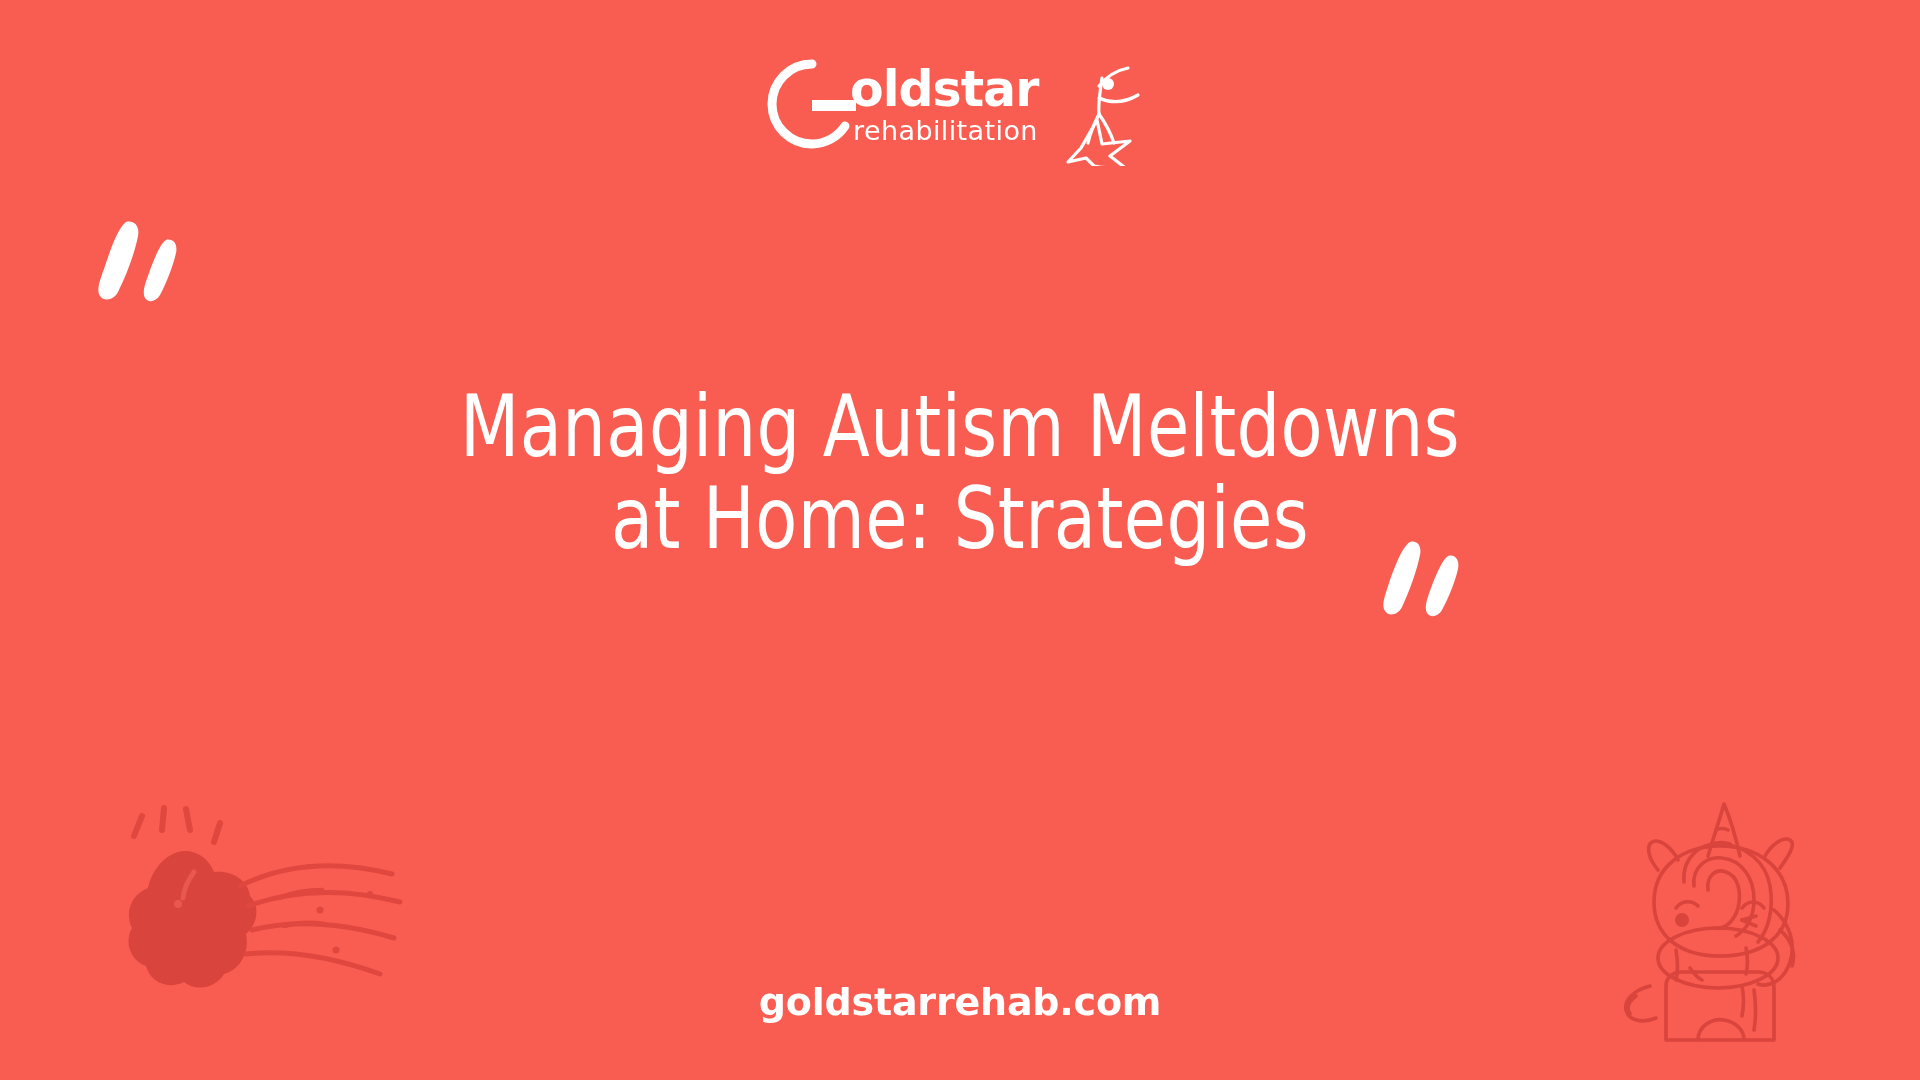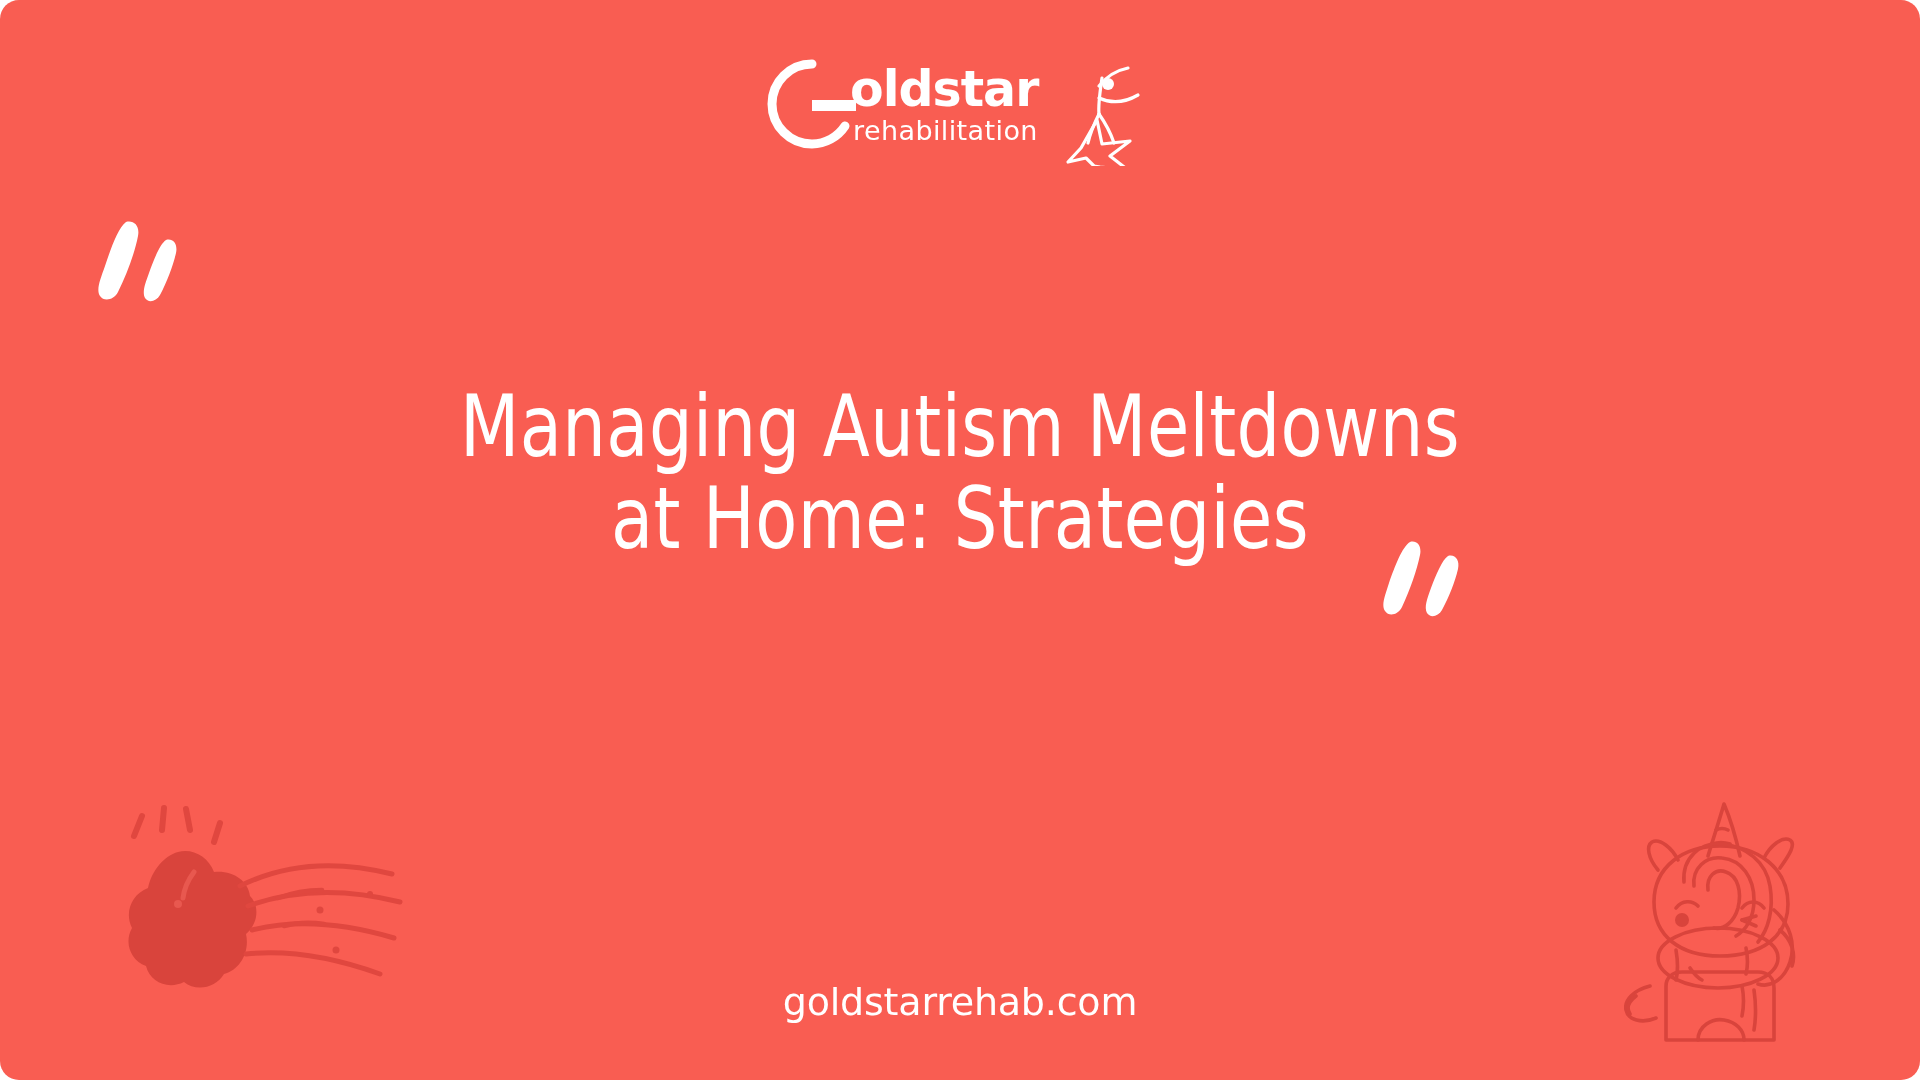--- a/index.html
+++ b/index.html
@@ -17,7 +17,6 @@
     height: 1080px;
     overflow: hidden;
     background: #F95D52;
-    border-radius: 19px;
   }
 
   

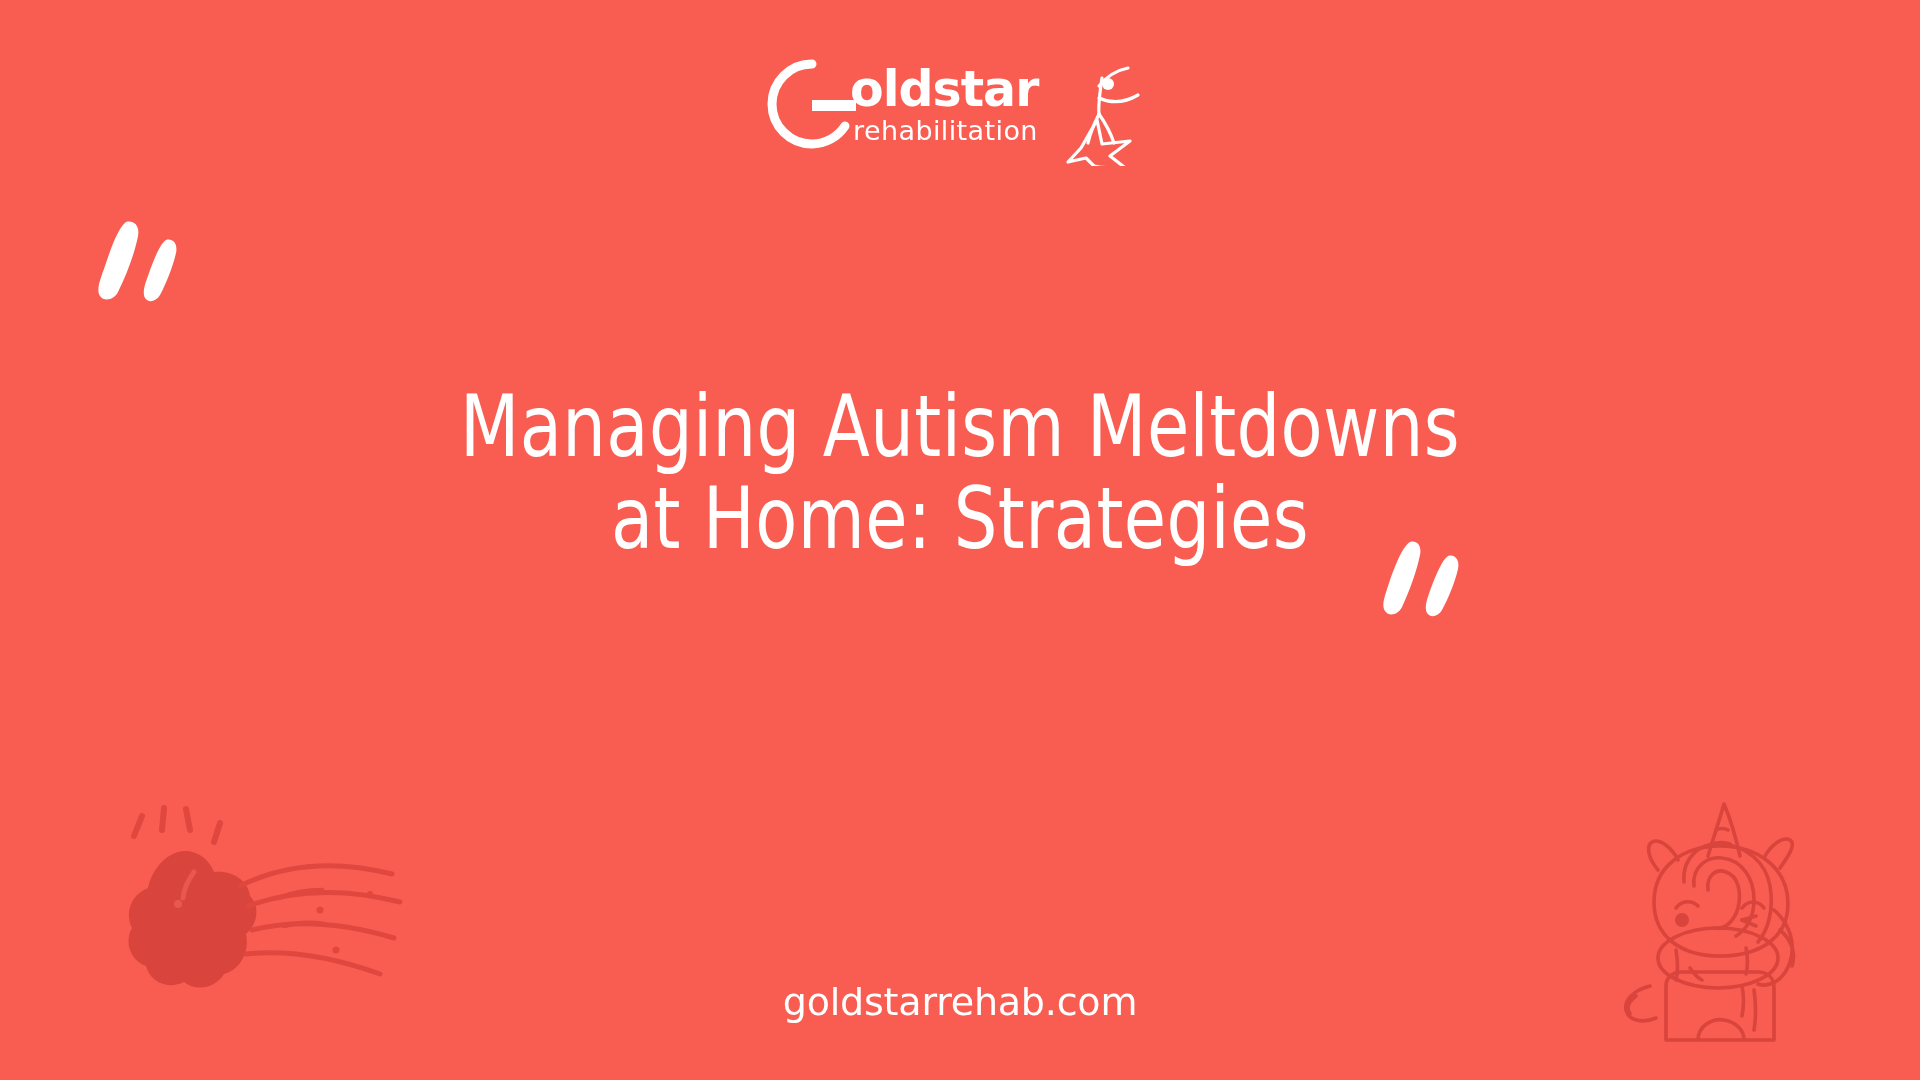--- a/index.html
+++ b/index.html
@@ -76,7 +76,7 @@
     text-align: center;
     color: #ffffff;
     font-family: "DejaVu Sans", sans-serif;
-    font-weight: normal;
+    font-weight: bold;
     font-size: 38px;
     letter-spacing: -0.2px;
   }

